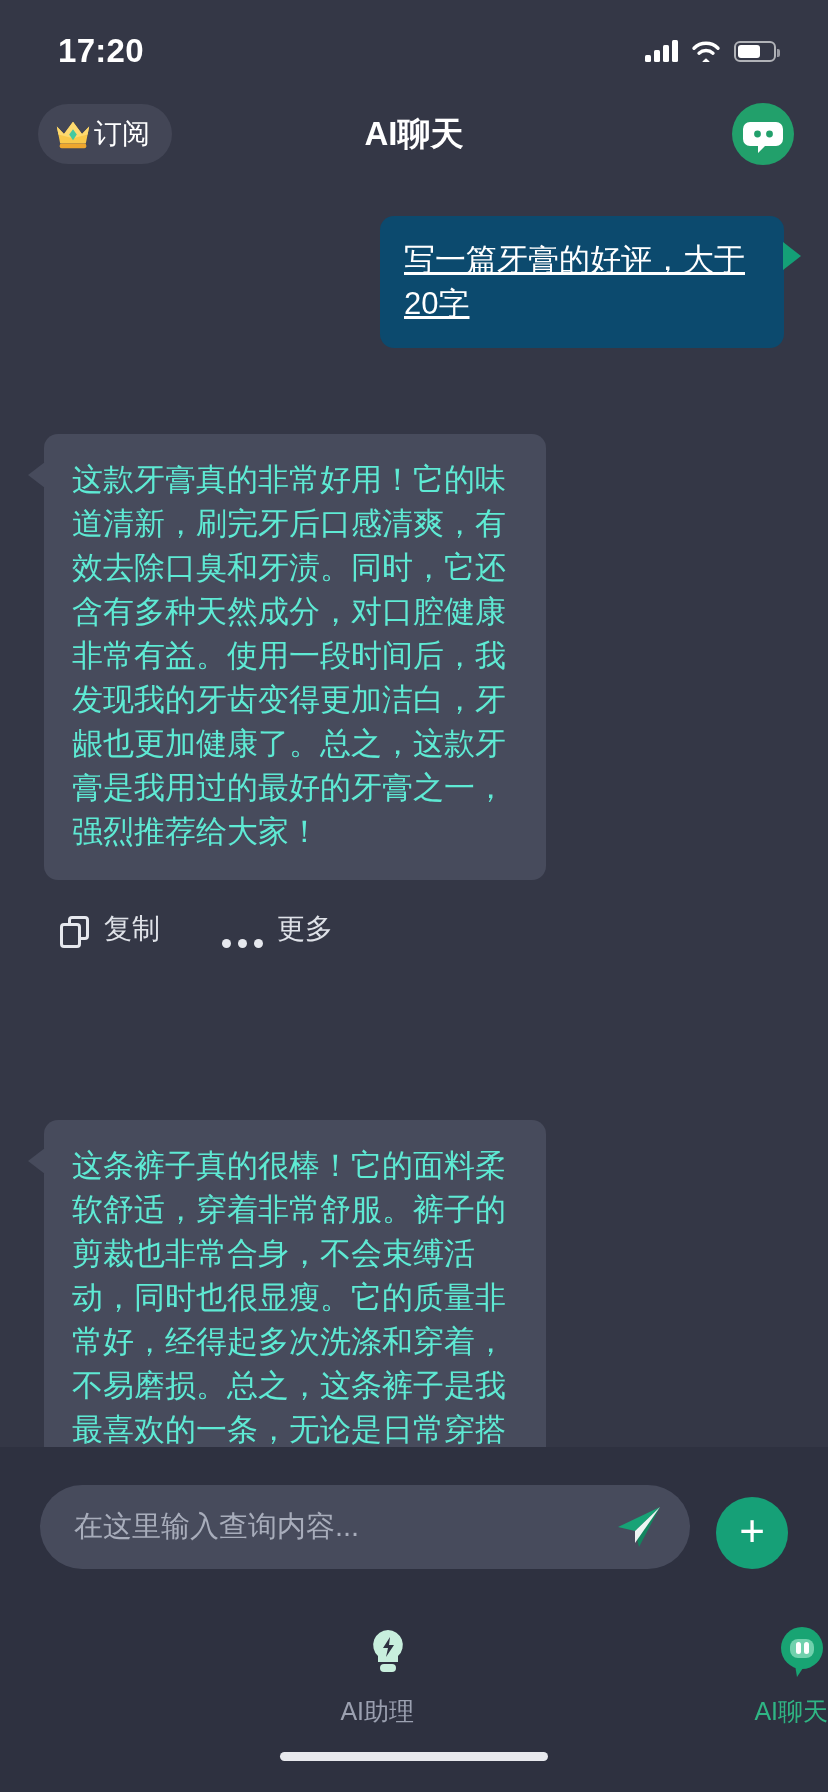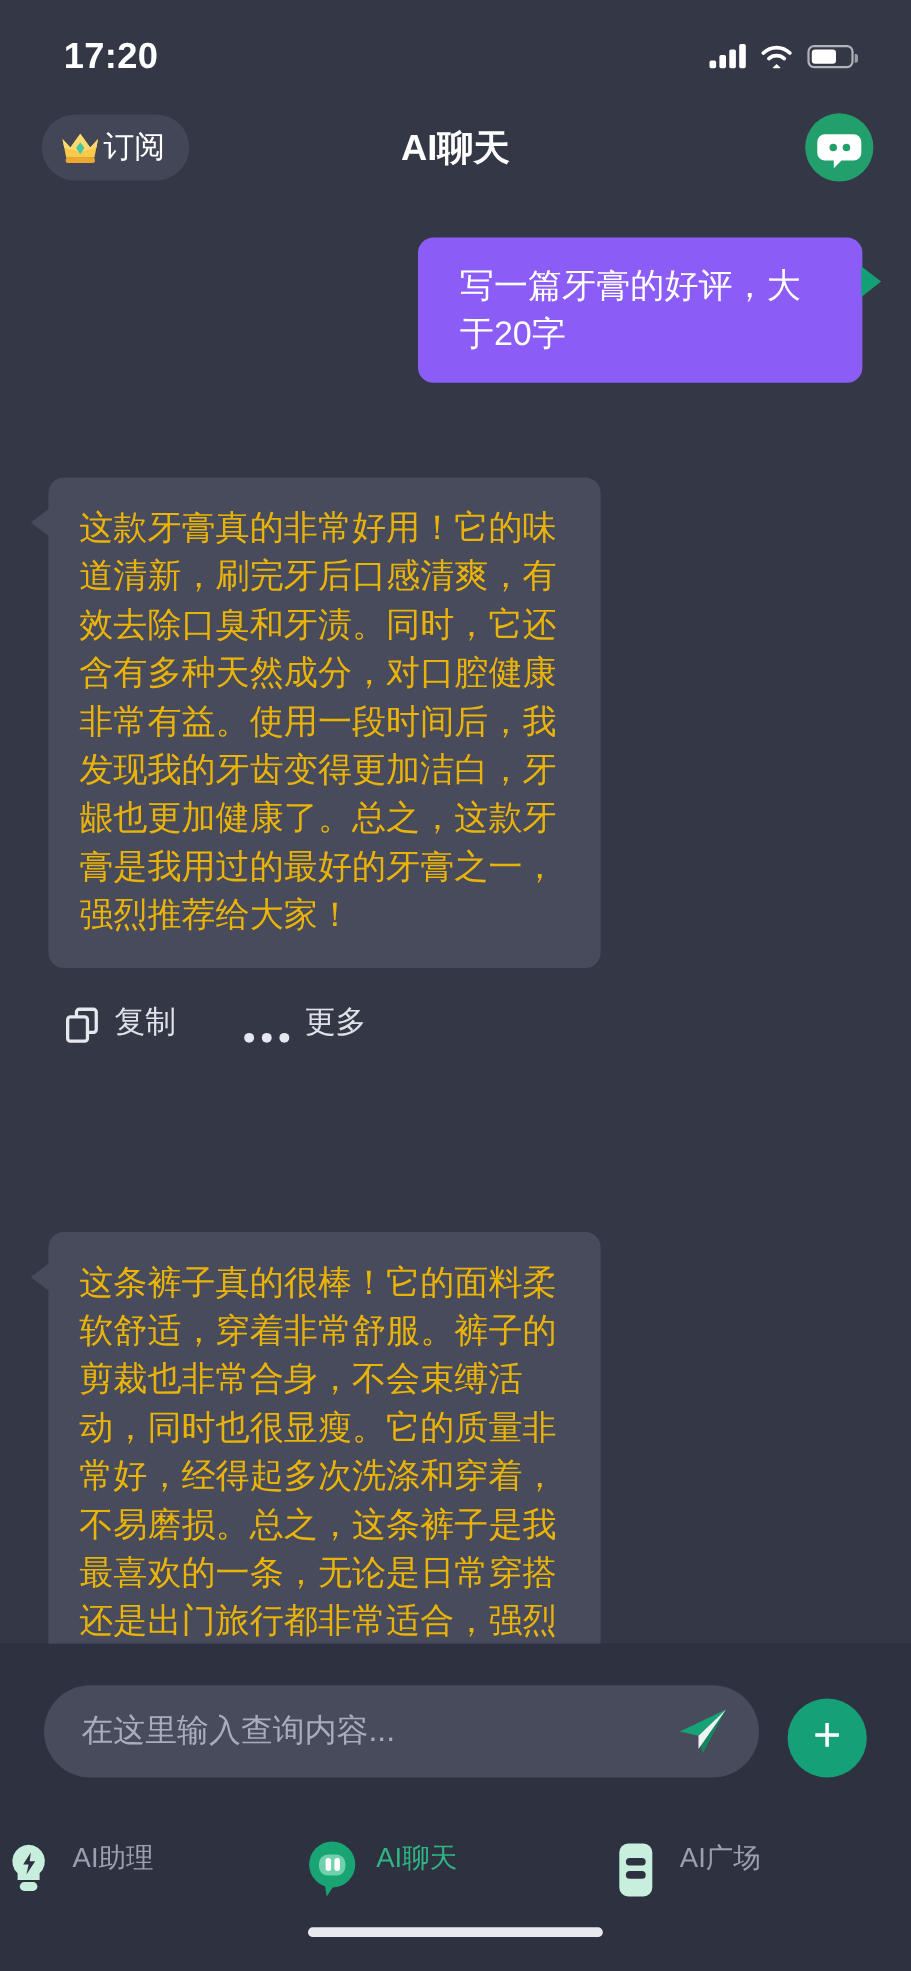--- a/index.html
+++ b/index.html
@@ -38,7 +38,7 @@
   .row.ai { justify-content: flex-start; }
 
   .bubble { position: relative; font-size: 31px; line-height: 1.42; color: #ffffff; word-break: break-word; }
-  .bubble.user { background: #8b5cf6; border-radius: 14px; padding: 22px 38px; max-width: 404px; }
+  .bubble.user { background: #0c4a6e; border-radius: 14px; padding: 22px 24px; max-width: 404px; text-decoration: underline; }
   .bubble.user::after { content:""; position:absolute; right:-17px; top:26px; width:0; height:0;
       border-top: 14px solid transparent; border-bottom: 14px solid transparent; border-left: 18px solid #14a077; }
   .bubble.ai { background: #474b5c; border-radius: 14px; padding: 24px 28px 26px 28px; max-width: 502px; color: #eab308; }

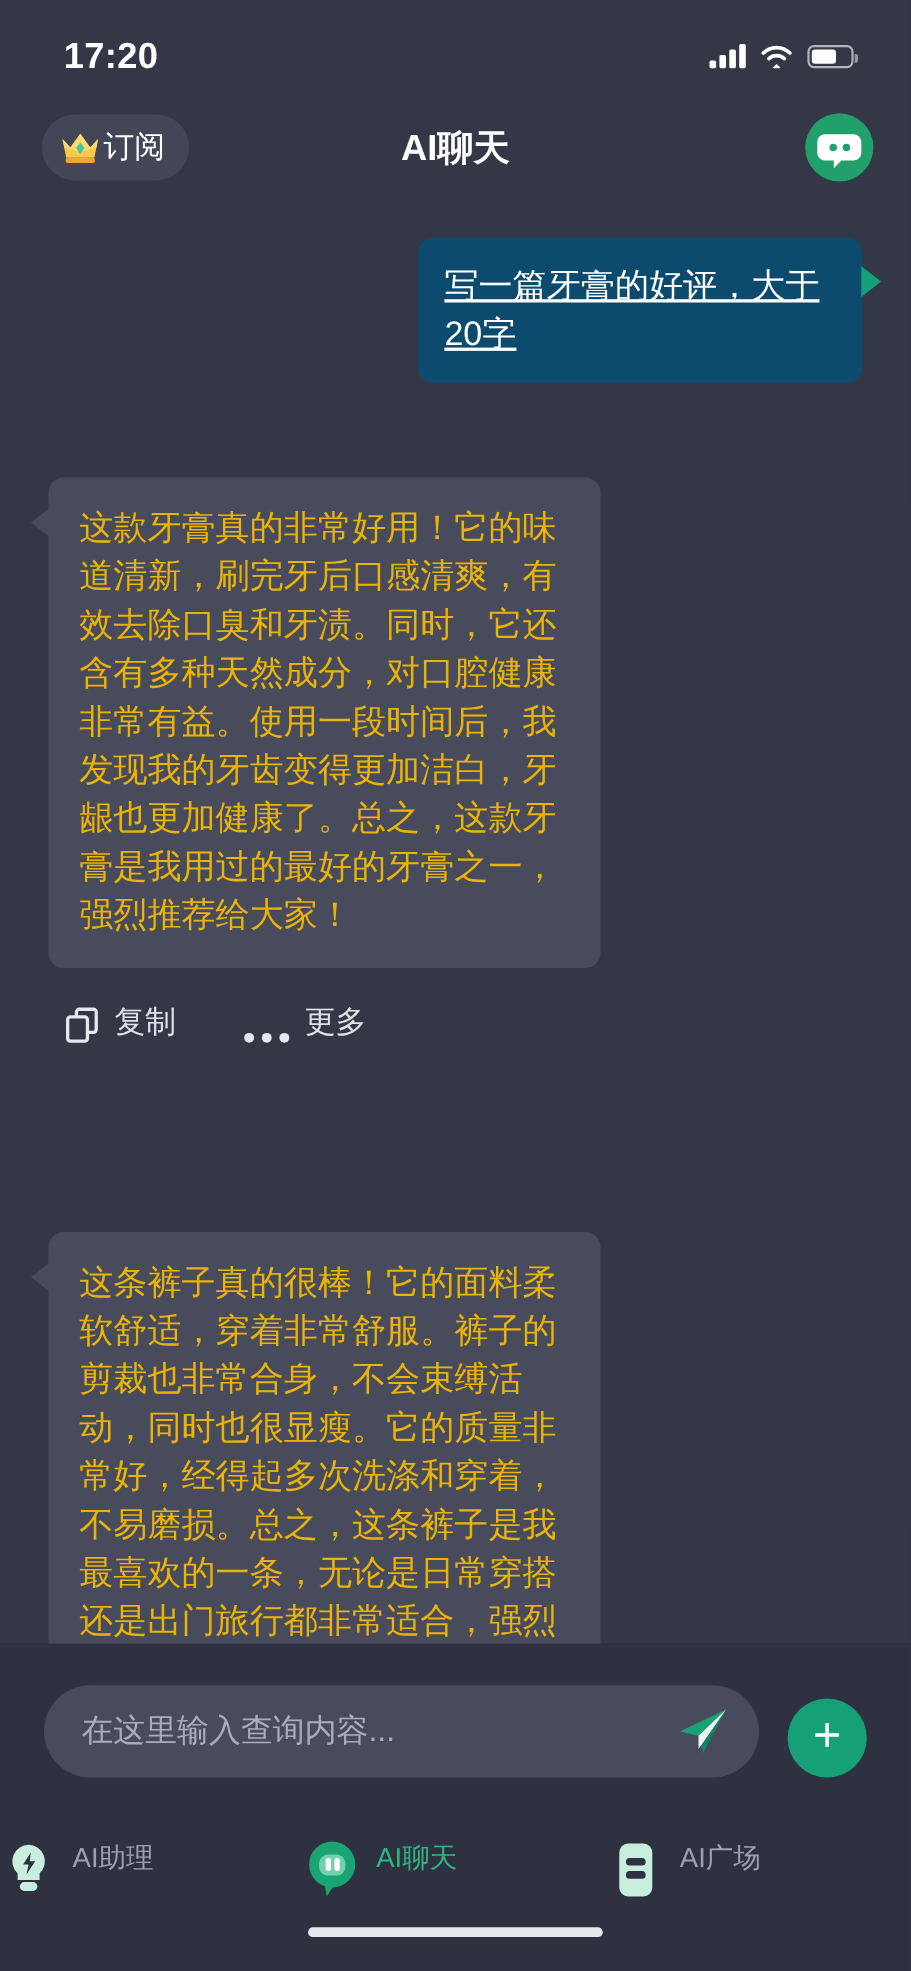--- a/index.html
+++ b/index.html
@@ -41,7 +41,7 @@
   .bubble.user { background: #0c4a6e; border-radius: 14px; padding: 22px 24px; max-width: 404px; text-decoration: underline; }
   .bubble.user::after { content:""; position:absolute; right:-17px; top:26px; width:0; height:0;
       border-top: 14px solid transparent; border-bottom: 14px solid transparent; border-left: 18px solid #14a077; }
-  .bubble.ai { background: #474b5c; border-radius: 14px; padding: 24px 28px 26px 28px; max-width: 502px; color: #eab308; }
+  .bubble.ai { background: #474b5c; border-radius: 14px; padding: 24px 28px 26px 28px; max-width: 502px; color: #5eead4; }
   .bubble.ai::after { content:""; position:absolute; left:-16px; top:28px; width:0; height:0;
       border-top: 13px solid transparent; border-bottom: 13px solid transparent; border-right: 17px solid #474b5c; }
 

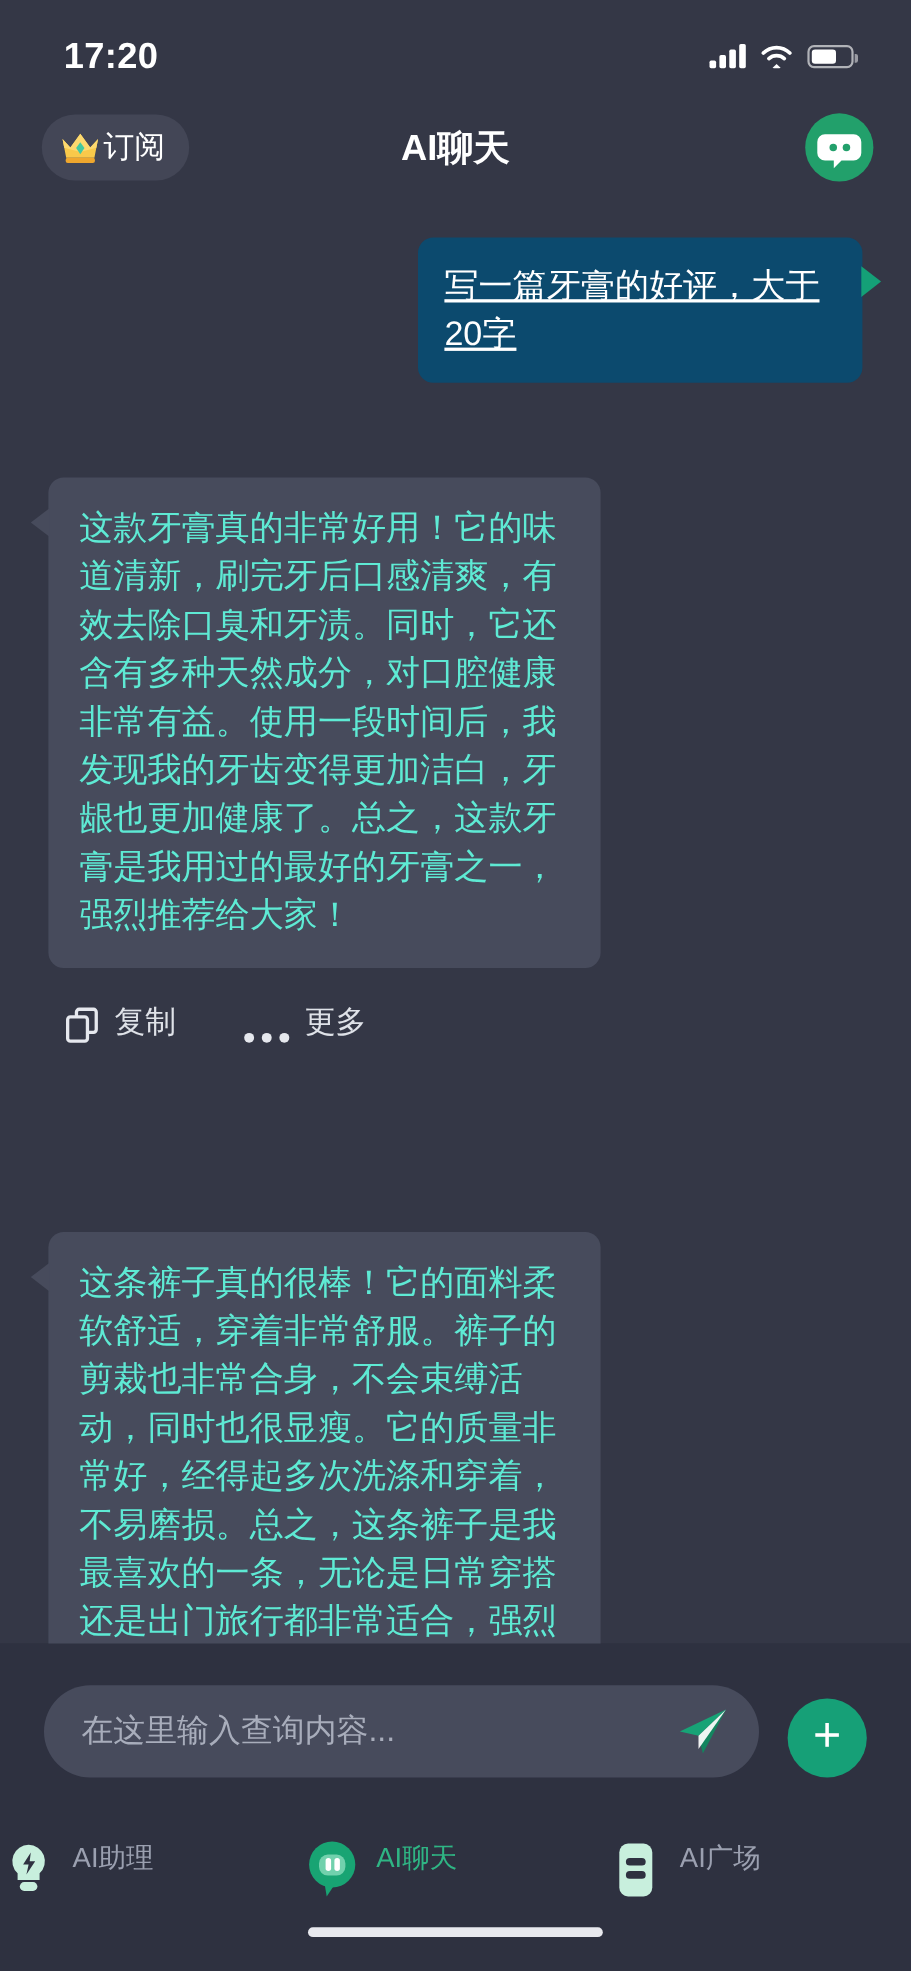--- a/index.html
+++ b/index.html
@@ -66,7 +66,7 @@
 
   
   .navbar { flex: 0 0 auto; background: #2e3140; display: flex; padding: 22px 0 18px 0; }
-  .nav-item { flex: 1 1 0; display: flex; flex-direction: row; align-items: flex-start; gap: 14px; }
+  .nav-item { flex: 1 1 0; display: flex; flex-direction: column; align-items: flex-end; gap: 14px; }
   .nav-ico { width: 52px; height: 56px; display:flex; align-items:center; justify-content:center; }
   .nav-label { font-size: 25px; color: #9ba0b0; }
   .nav-item.active .nav-label { color: #2fb584; }

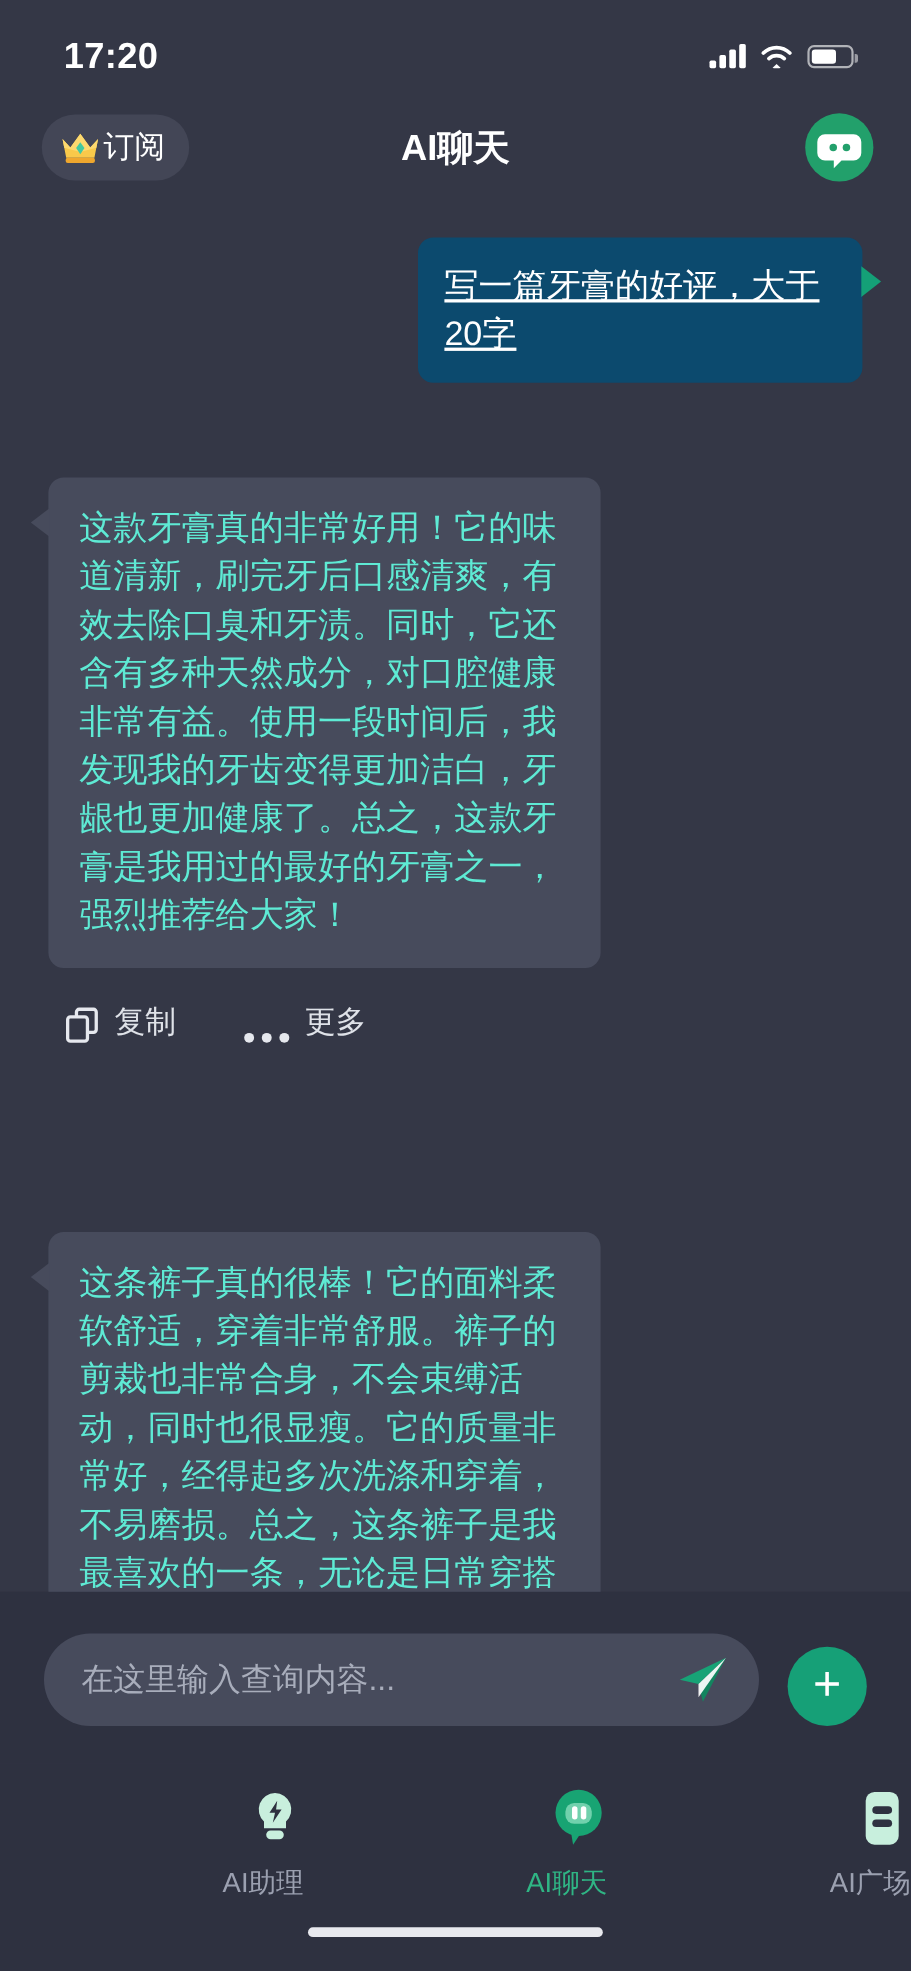--- a/index.html
+++ b/index.html
@@ -200,16 +200,6 @@
       <span class="nav-label">AI聊天</span>
     </div>
 
-    <div class="nav-item">
-      <span class="nav-ico">
-        <svg width="40" height="52" viewBox="0 0 40 52">
-          <rect x="5" y="2" width="30" height="48" rx="8" fill="#c8efdd"></rect>
-          <rect x="11" y="15" width="18" height="7" rx="3.5" fill="#2e3140"></rect>
-          <rect x="11" y="27" width="18" height="7" rx="3.5" fill="#2e3140"></rect>
-        </svg>
-      </span>
-      <span class="nav-label">AI广场</span>
-    </div>
 
   </div>
 

